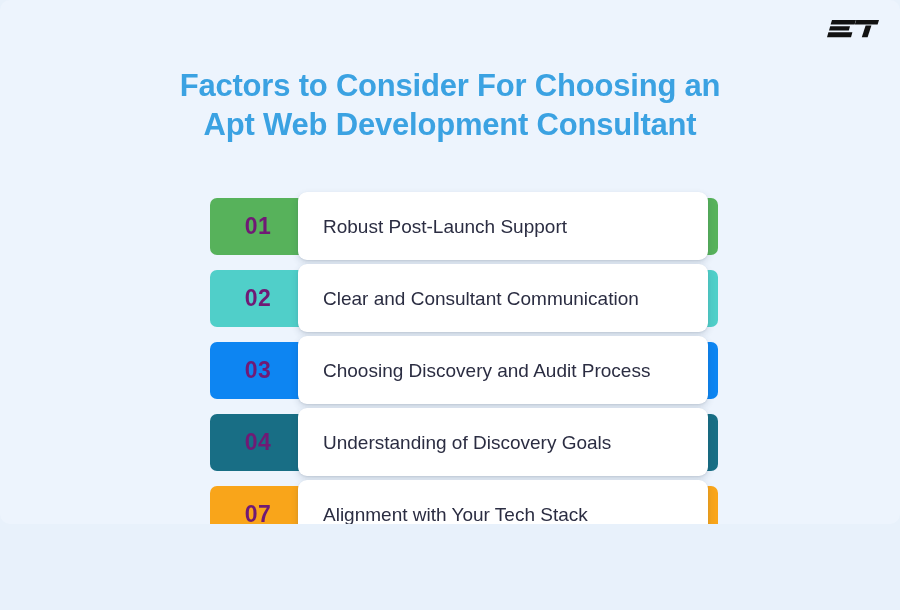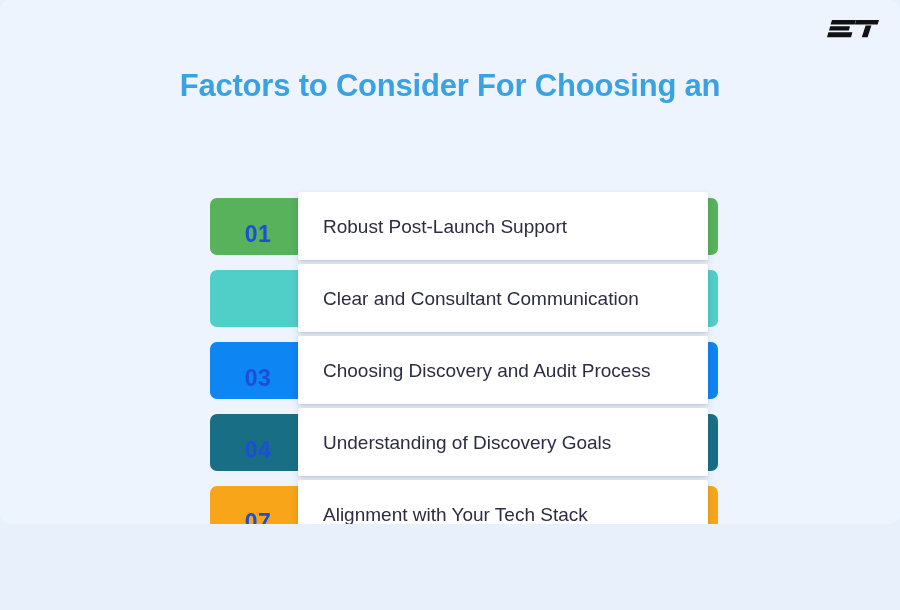--- a/index.html
+++ b/index.html
@@ -131,6 +131,7 @@
 
   <div class="title" style="color: rgb(59, 162, 226);">
     <span class="line">Factors to Consider For Choosing an</span>
+    <span class="line">Apt Web Development Consultant</span>
   </div>
 
   <div class="list">

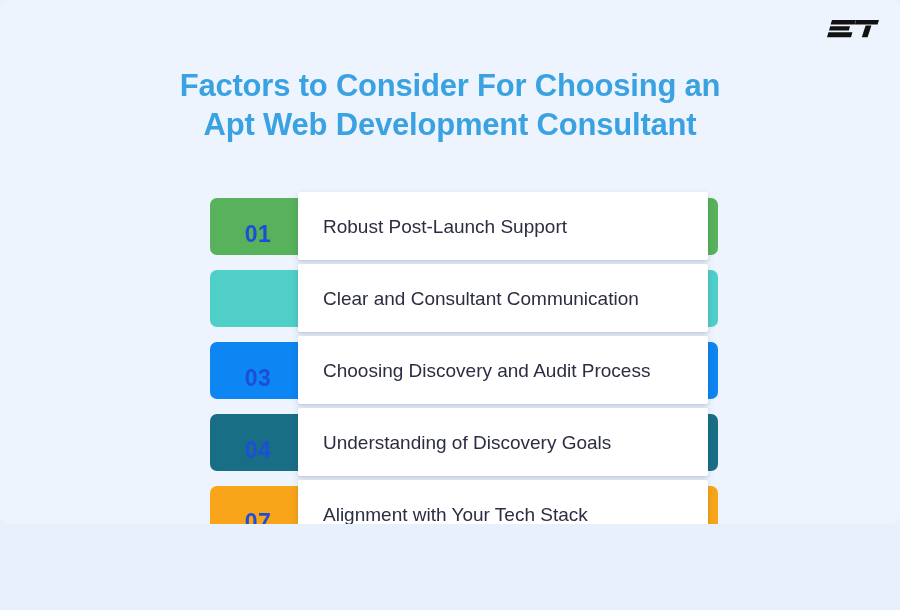--- a/index.html
+++ b/index.html
@@ -90,14 +90,14 @@
   .num {
     position: absolute;
     left: 0;
-    top: 14px;
+    top: 6px;
     width: 96px;
     height: 57px;
     z-index: 3;
     display: flex;
     align-items: center;
     justify-content: center;
-    color: #1d4ed8;
+    color: #701a75;
     font-size: 23px;
     font-weight: bold;
     letter-spacing: 0.5px;

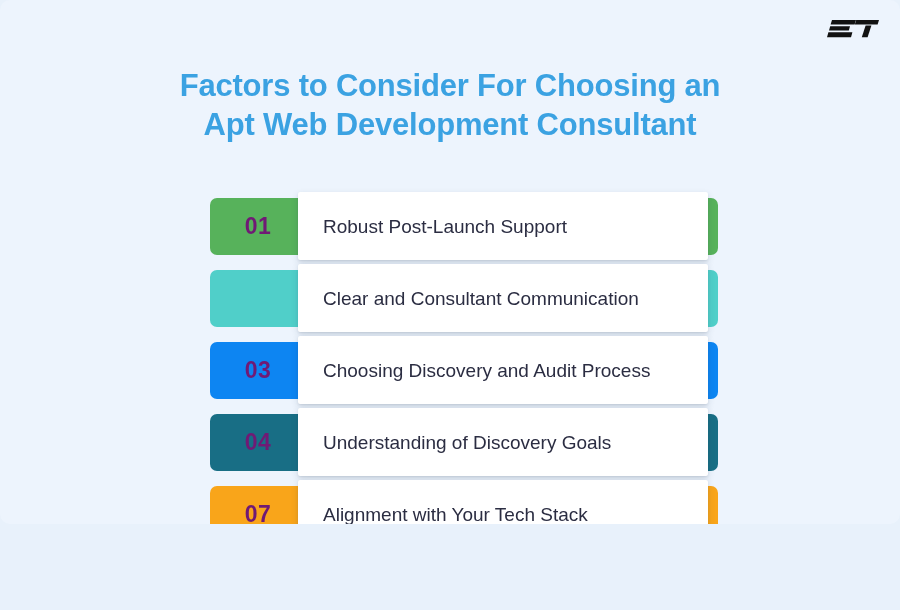--- a/index.html
+++ b/index.html
@@ -79,7 +79,7 @@
     width: 410px;
     height: 68px;
     background: #ffffff;
-    border-radius: 2px;
+    border-radius: 9px;
     box-shadow: 0 3px 7px rgba(40,60,90,0.16), 0 1px 2px rgba(40,60,90,0.10);
     z-index: 2;
     display: flex;

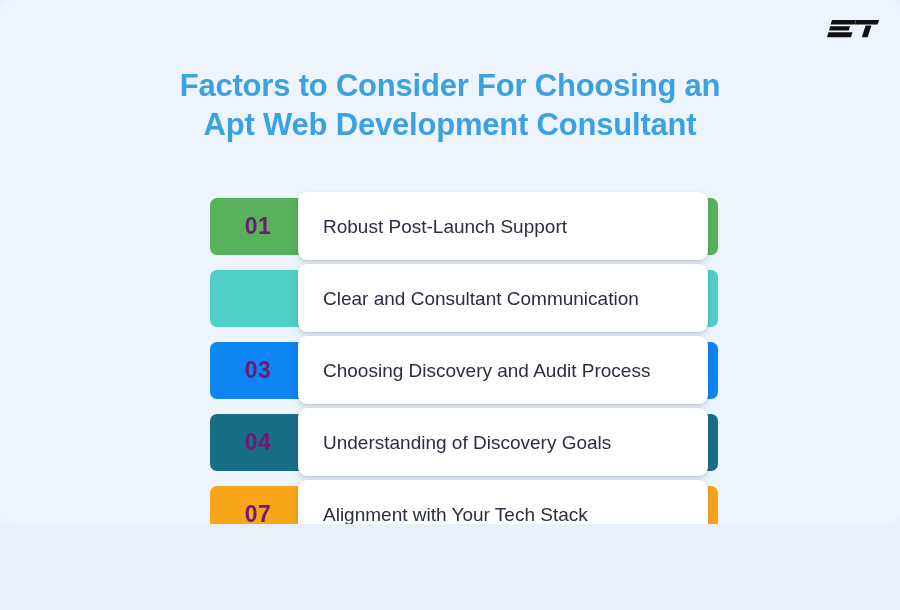--- a/index.html
+++ b/index.html
@@ -149,6 +149,7 @@
       <div class="card">
         <span class="label">Clear and Consultant Communication</span>
       </div>
+      <div class="num">02</div>
     </div>
 
     <div class="row">

